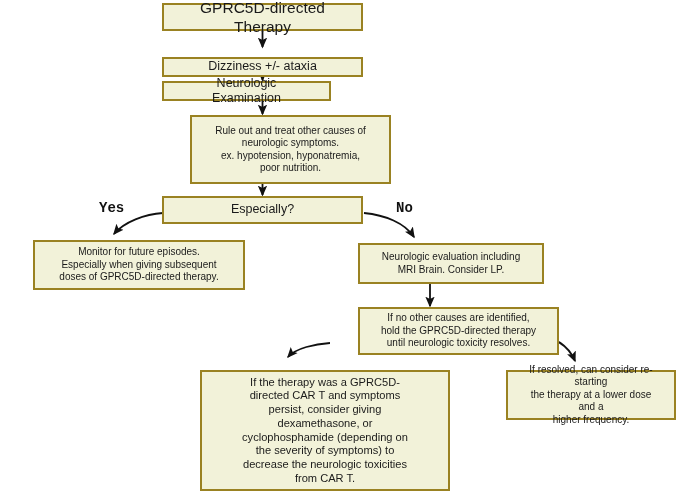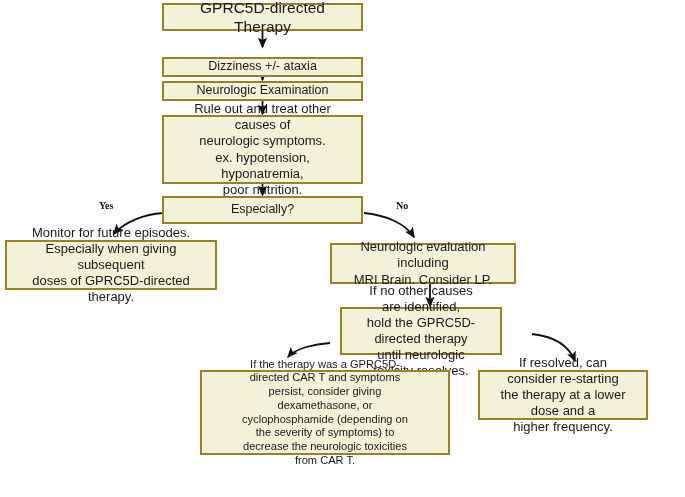--- a/index.html
+++ b/index.html
@@ -92,7 +92,7 @@
 
   <div class="node step" style="left:162px; top:48px; width:201px; height:20px;margin-top:9px;">Dizziness +/- ataxia</div>
 
-  <div class="node step" style="left:162px; top:81px; width:201px; height:20px;">Neurologic Examination</div>
+  <div class="node step" style="left:162px; top:81px; width:169px; height:20px;">Neurologic Examination</div>
 
   <div class="node small" style="left:162px; top:115px; width:201px; height:69px;">Rule out and treat other causes of
 neurologic symptoms.

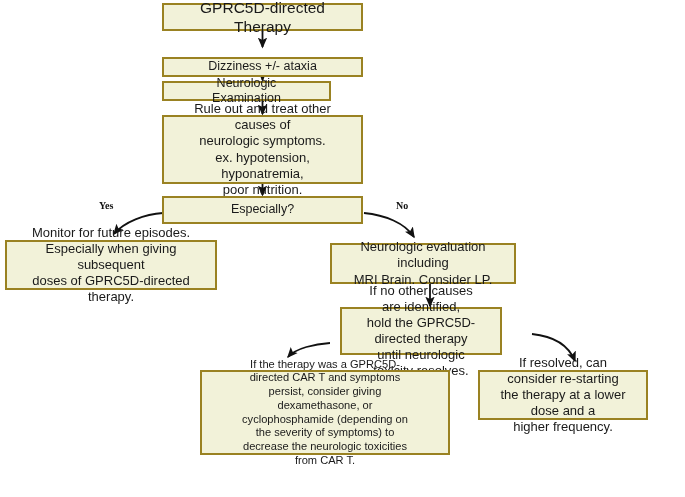--- a/index.html
+++ b/index.html
@@ -38,7 +38,8 @@
     font-size: 12.5px;
   }
   .node.small {
-    font-size: 13px;
+    font-size: 10px;
+    margin-left: 28px;
   }
   .node.tiny {
     font-size: 11.1px;

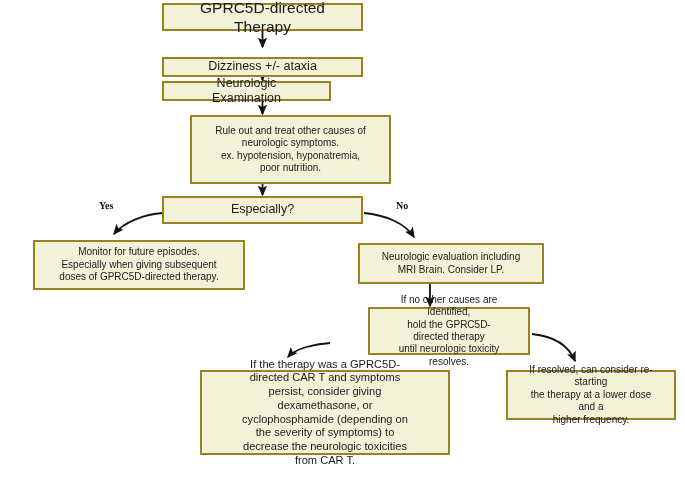--- a/index.html
+++ b/index.html
@@ -46,8 +46,8 @@
   }
   .edge-label {
     position: absolute;
-    font-family: Liberation Serif, serif;
-    font-size: 10px;
+    font-family: Liberation Mono, monospace;
+    font-size: 14px;
     font-weight: bold;
     color: #111111;
     white-space: nowrap;

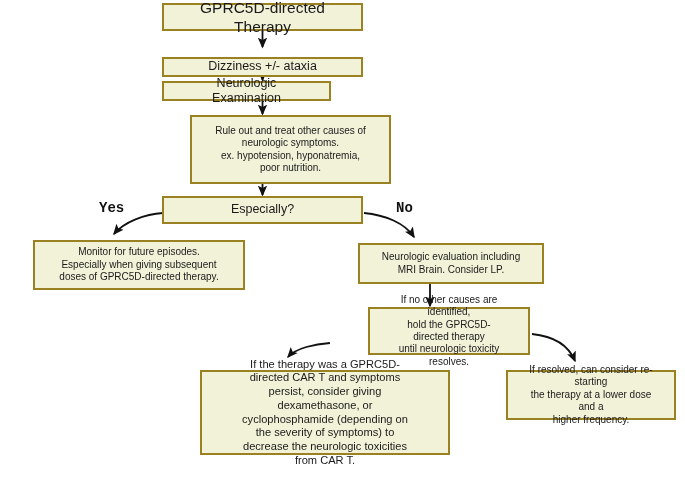--- a/index.html
+++ b/index.html
@@ -113,7 +113,7 @@
   <div class="node small" style="left:330px; top:243px; width:186px; height:41px;">Neurologic evaluation including
 MRI Brain. Consider LP.</div>
 
-  <div class="node small" style="left:340px; top:307px; width:162px; height:48px;">If no other causes are identified,
+  <div class="node small" style="left:330px; top:307px; width:201px; height:48px;">If no other causes are identified,
 hold the GPRC5D-directed therapy
 until neurologic toxicity resolves.</div>
 

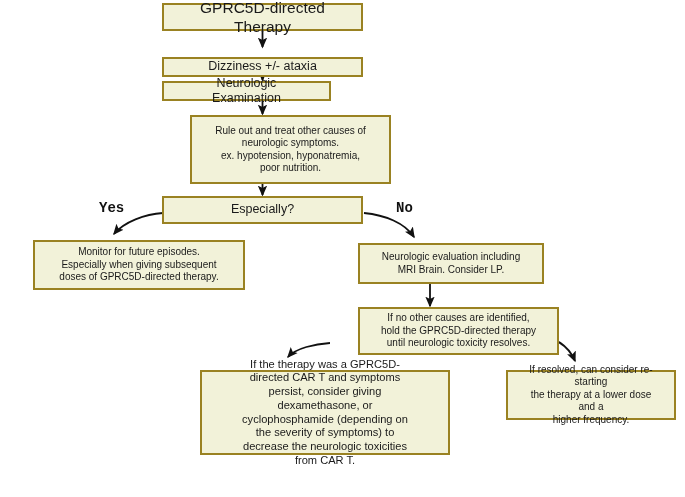--- a/index.html
+++ b/index.html
@@ -117,7 +117,7 @@
 hold the GPRC5D-directed therapy
 until neurologic toxicity resolves.</div>
 
-  <div class="node tiny" style="left:200px; top:370px; width:250px; height:85px;">If the therapy was a GPRC5D-
+  <div class="node tiny" style="left:200px; top:370px; width:250px; height:121px;">If the therapy was a GPRC5D-
 directed CAR T and symptoms
 persist, consider giving
 dexamethasone, or

